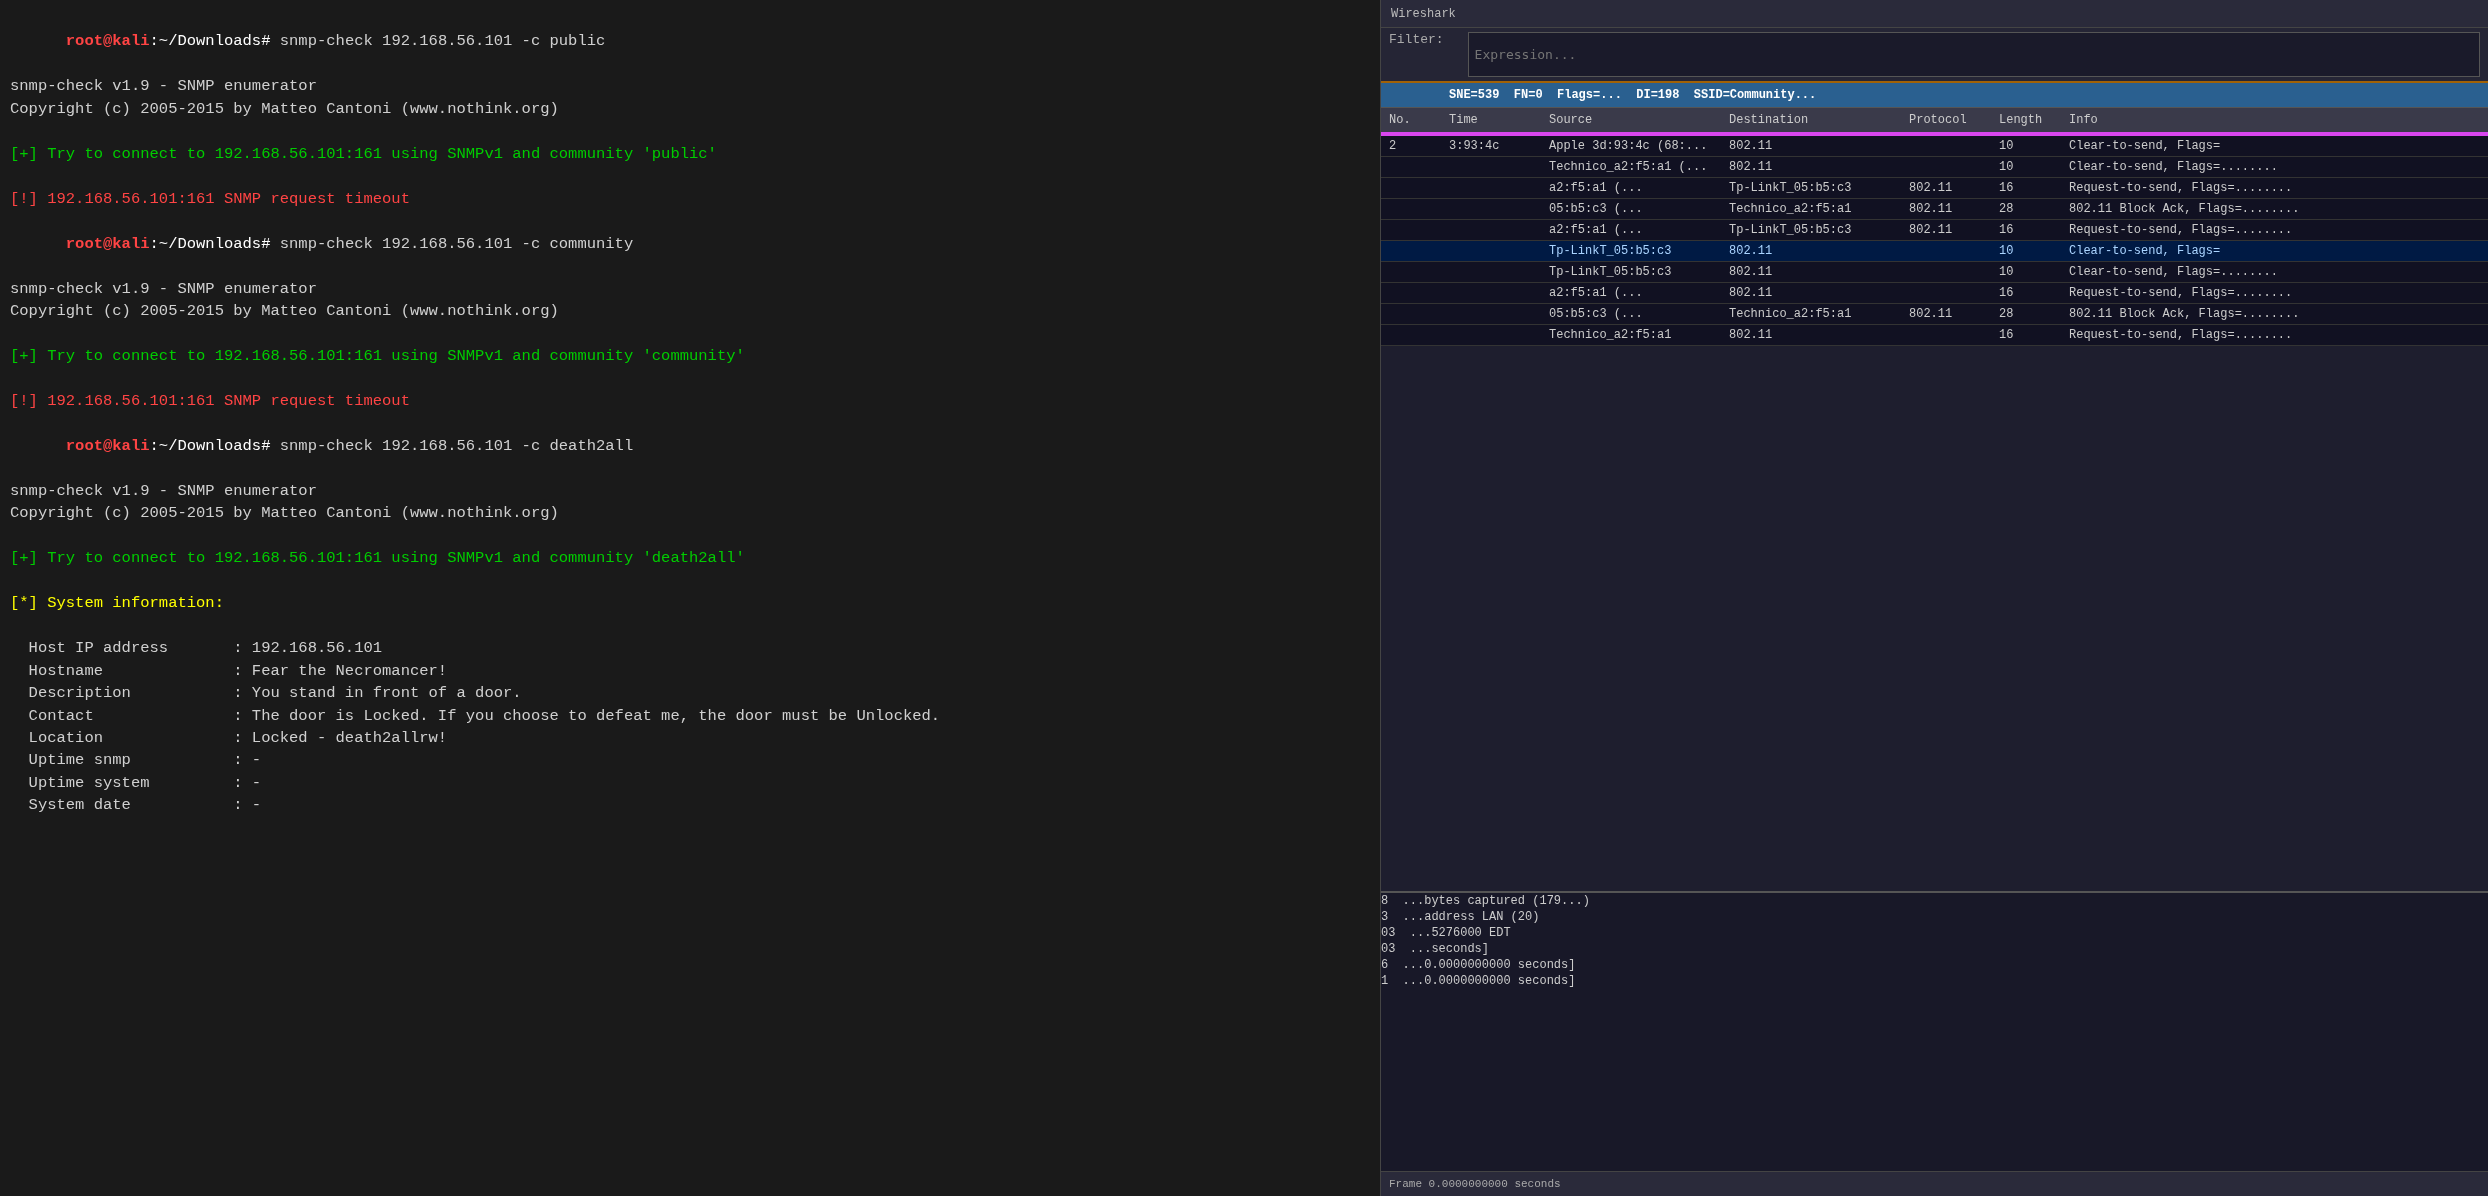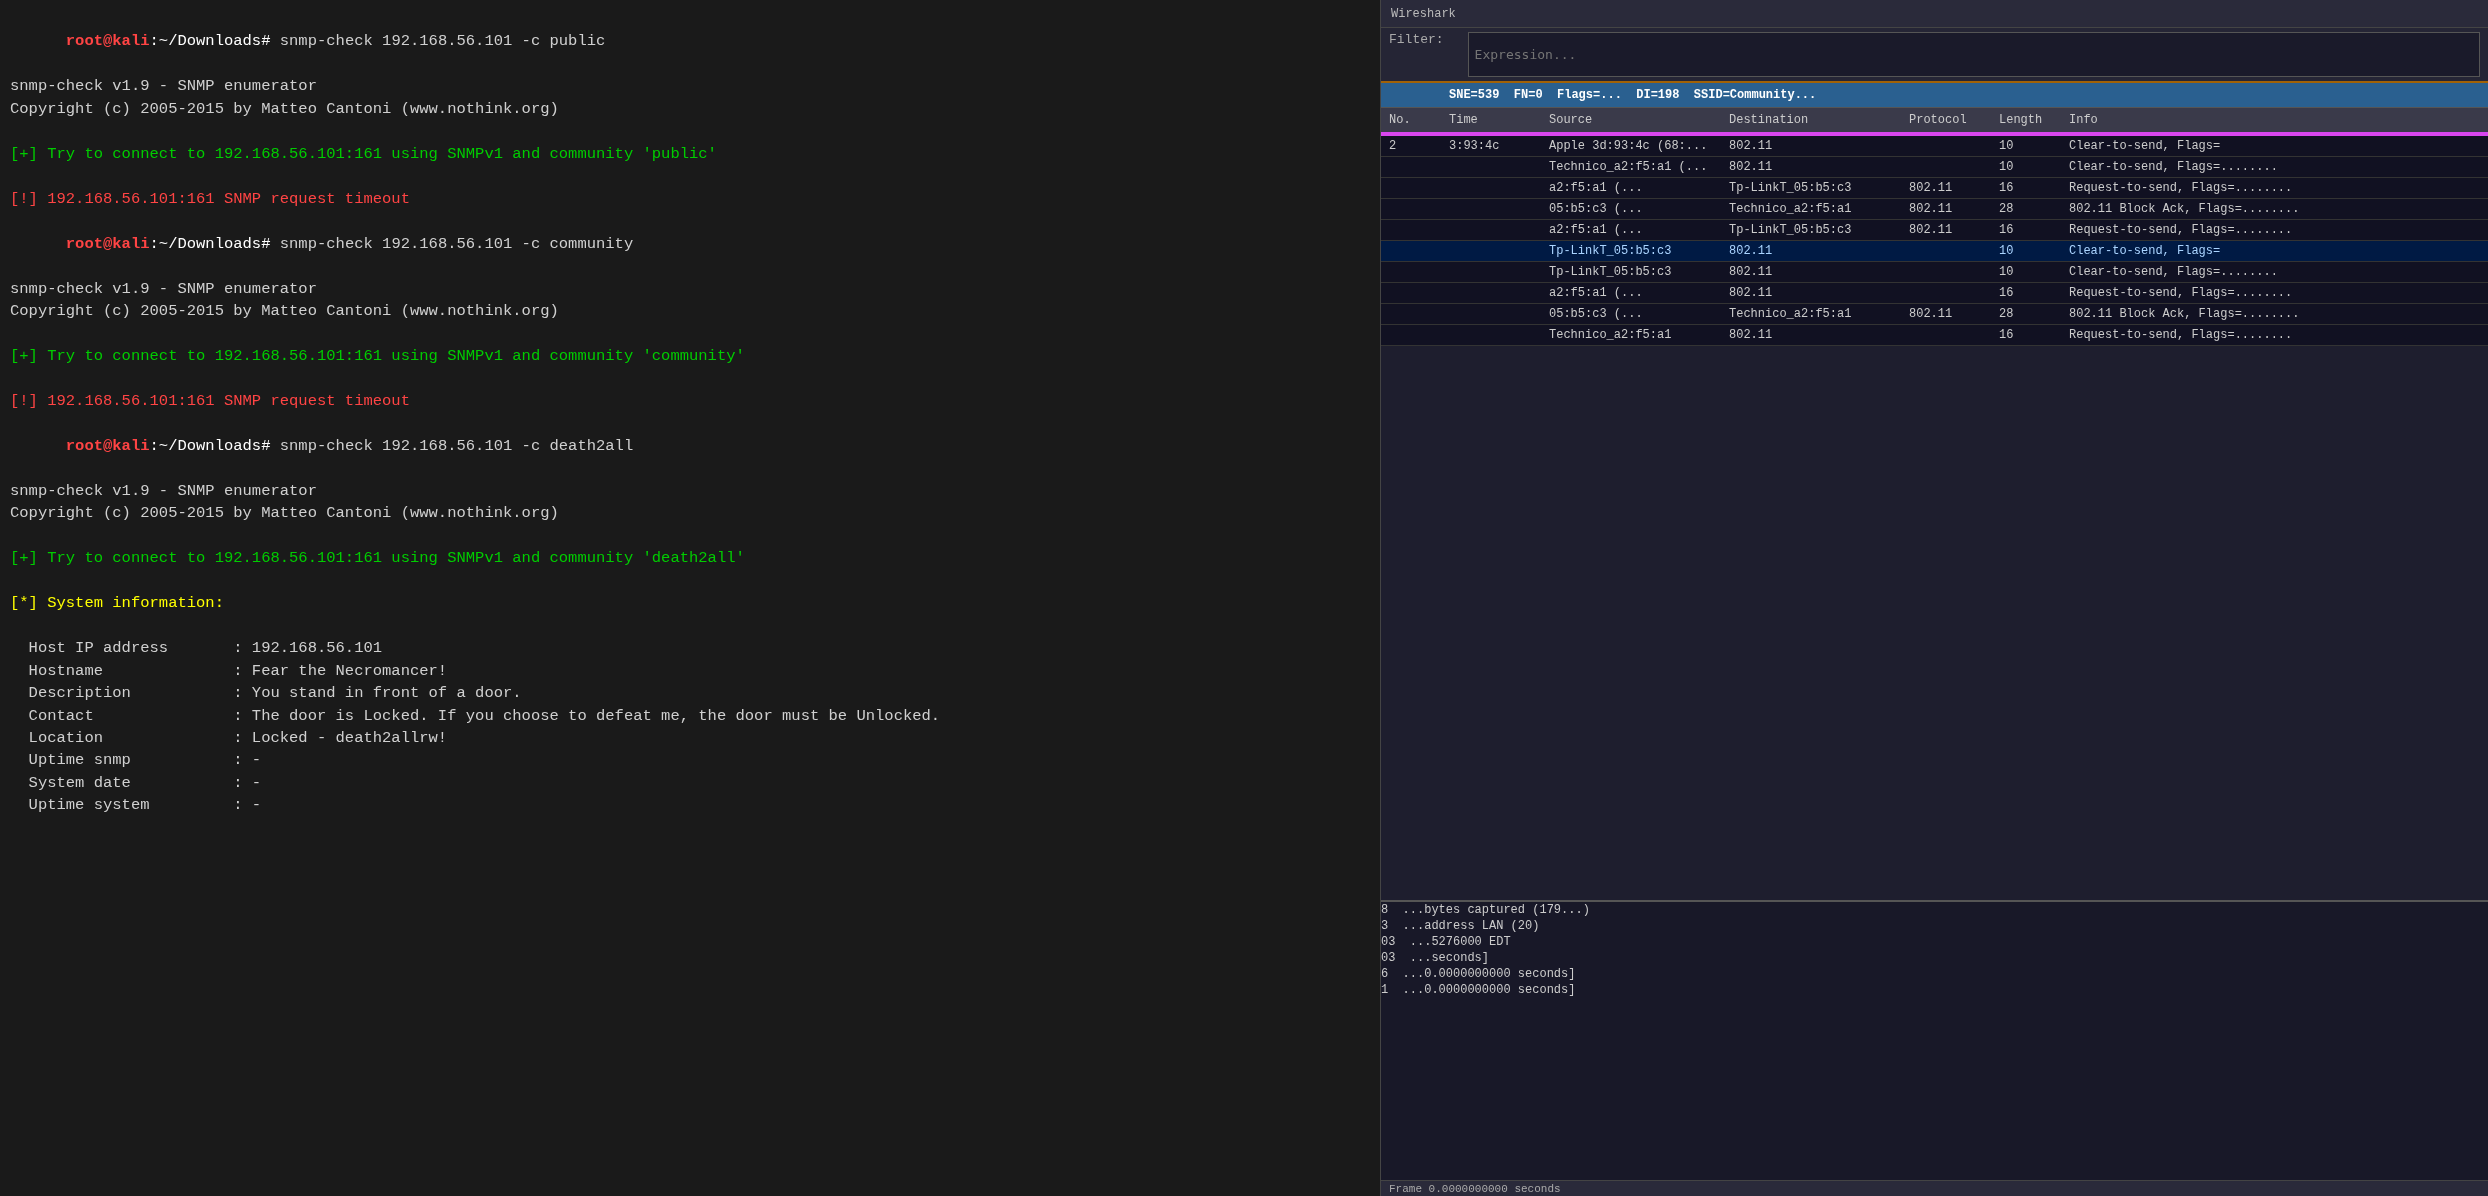--- a/index.html
+++ b/index.html
@@ -249,8 +249,8 @@
     <span class="line text-normal">  Contact               : The door is Locked. If you choose to defeat me, the door must be Unlocked.</span>
     <span class="line text-normal">  Location              : Locked - death2allrw!</span>
     <span class="line text-normal">  Uptime snmp           : -</span>
+    <span class="line text-normal">  Uptime system         : -</span>
     <span class="line text-normal">  System date           : -</span>
-    <span class="line text-normal">  Uptime system         : -</span>
 
   </div>
 </div>

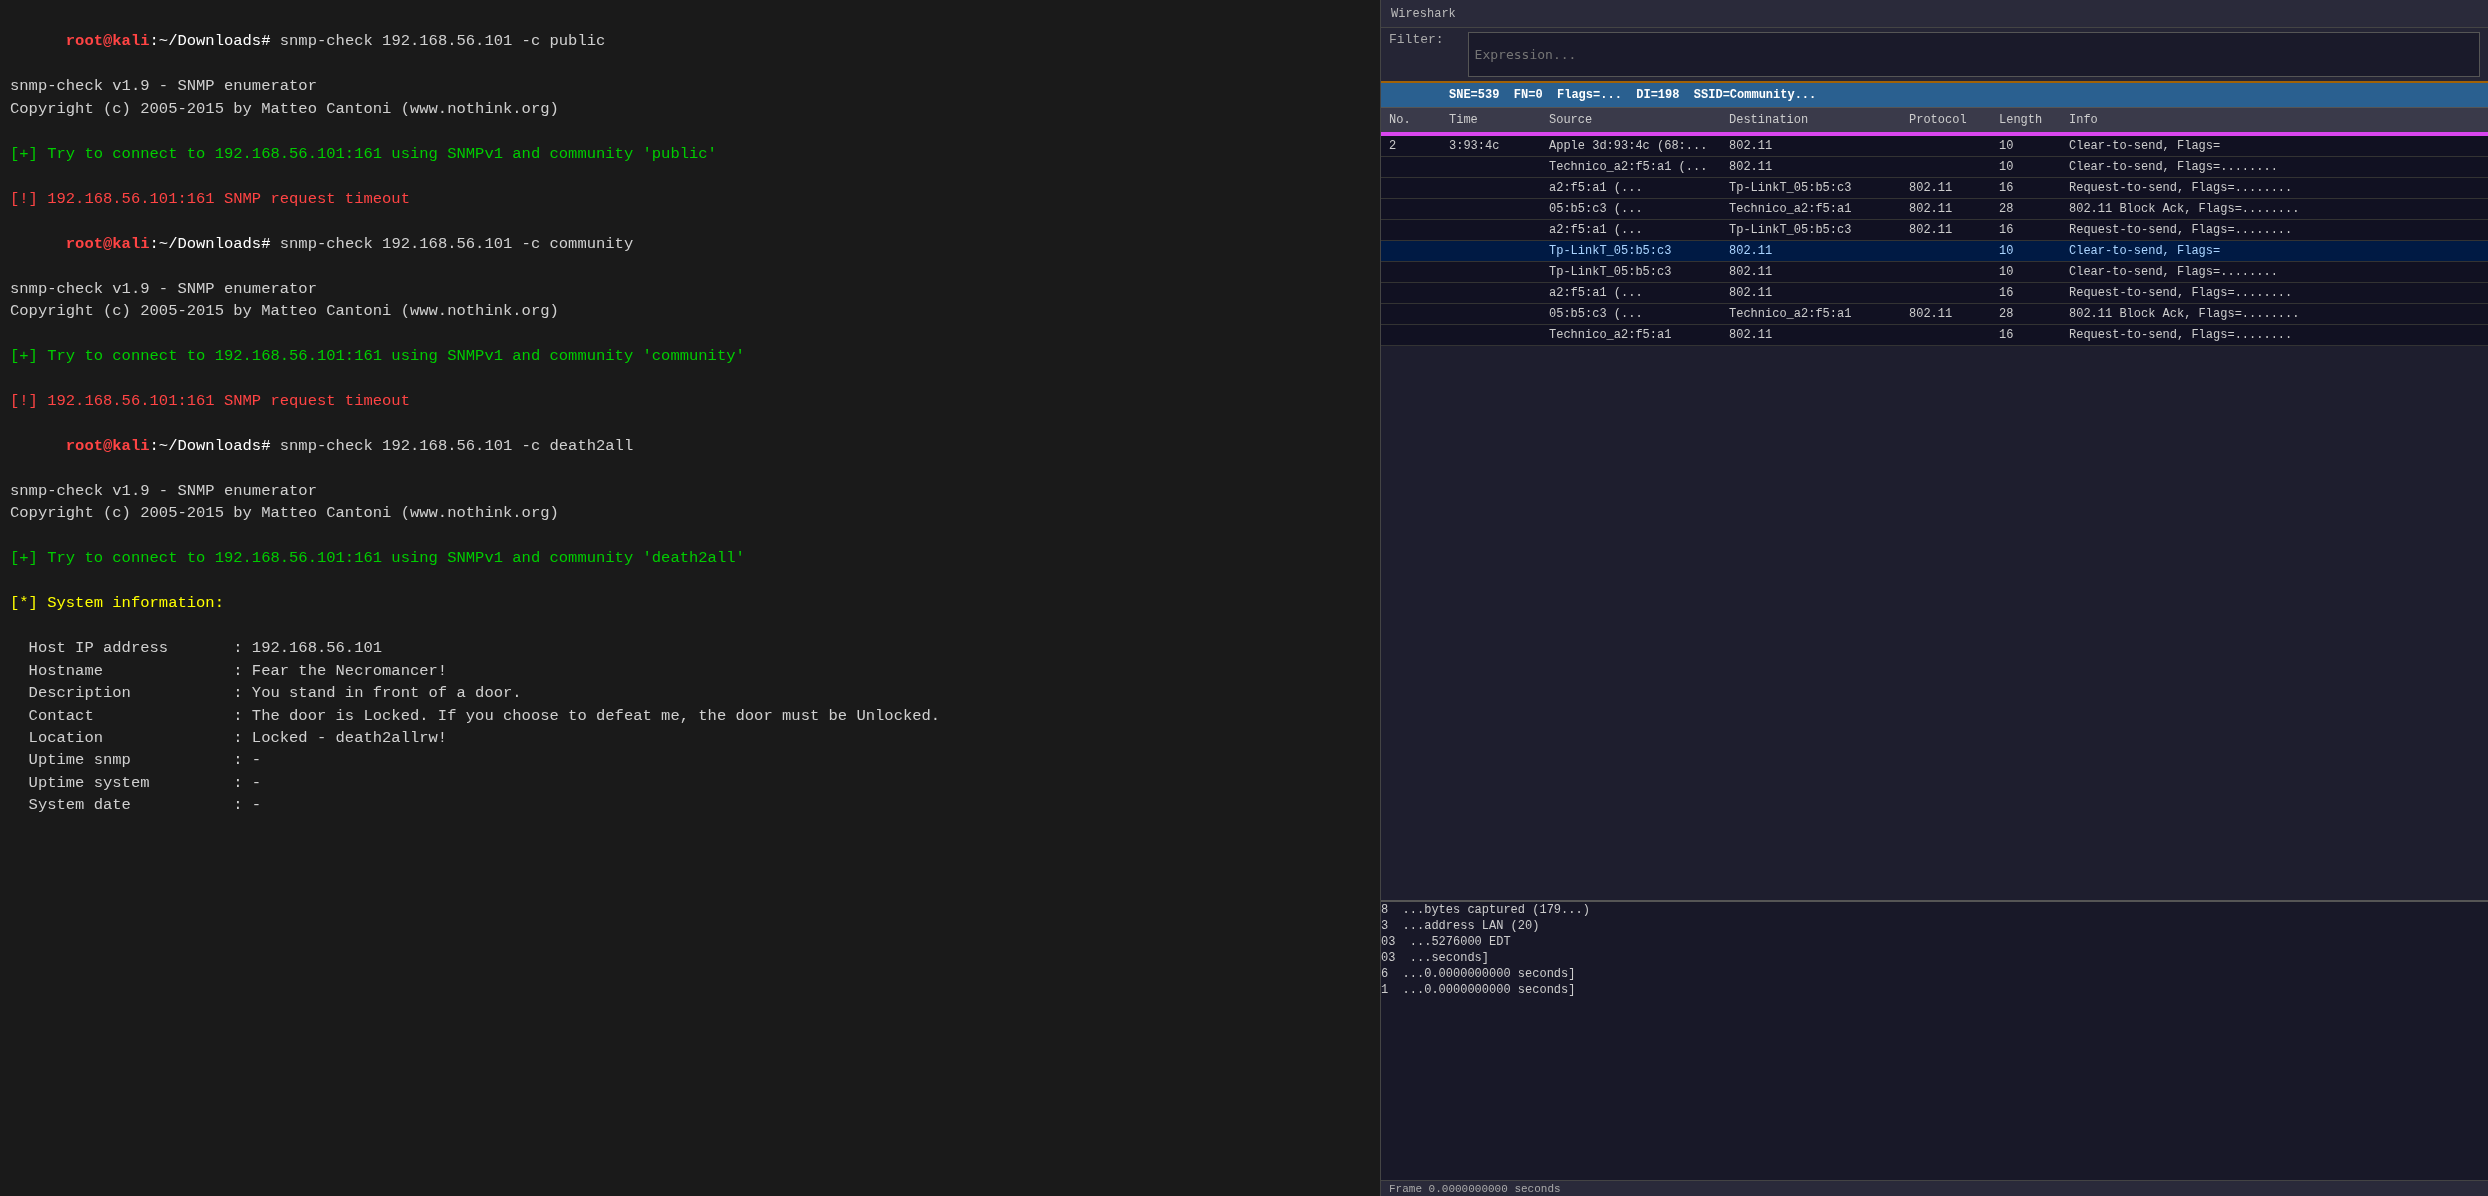--- a/index.html
+++ b/index.html
@@ -197,7 +197,7 @@
     }
 
     .ws-status-bar {
-      height: 16px;
+      height: 25px;
       background: #2a2a3a;
       border-top: 1px solid #444;
       display: flex;

